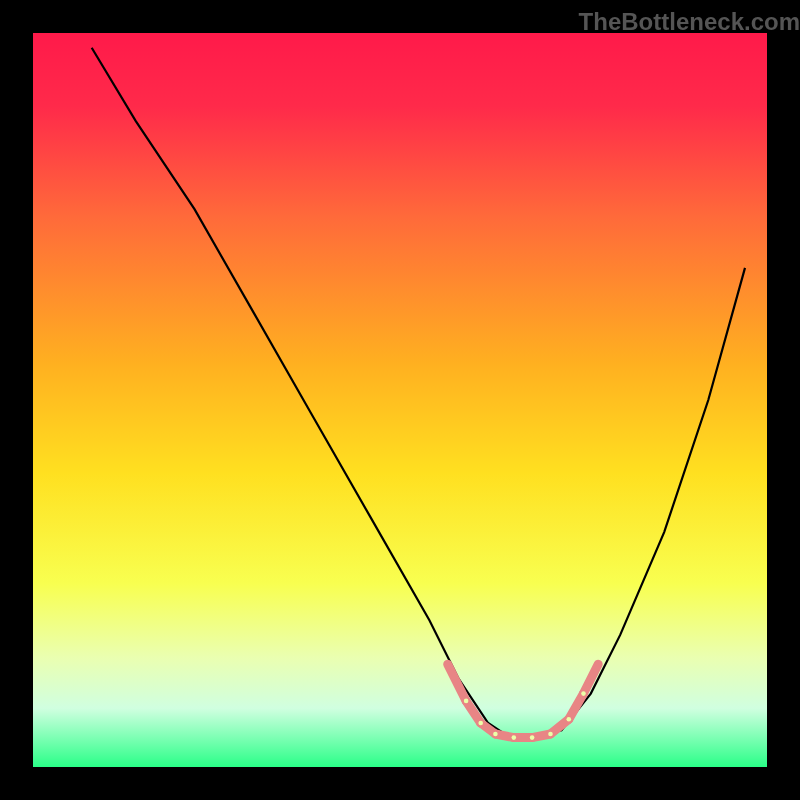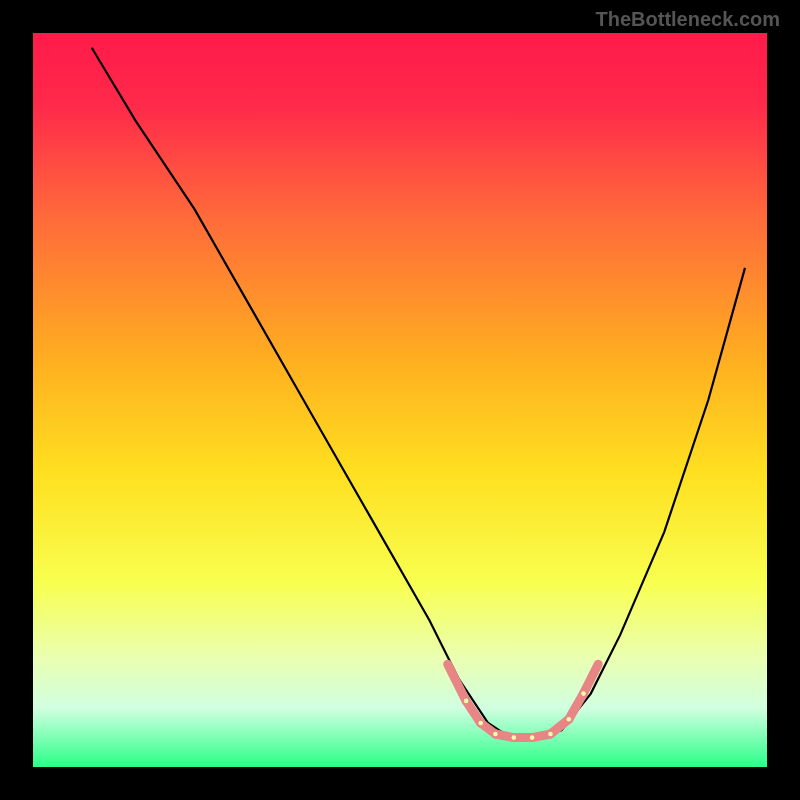--- a/index.html
+++ b/index.html
@@ -21,9 +21,9 @@
   .watermark {
     position: absolute;
     top: 8px;
-    right: 20px;
+    right: 0;
     color: #555;
-    font-size: 20px;
+    font-size: 24px;
     font-weight: bold;
     z-index: 10;
   }

